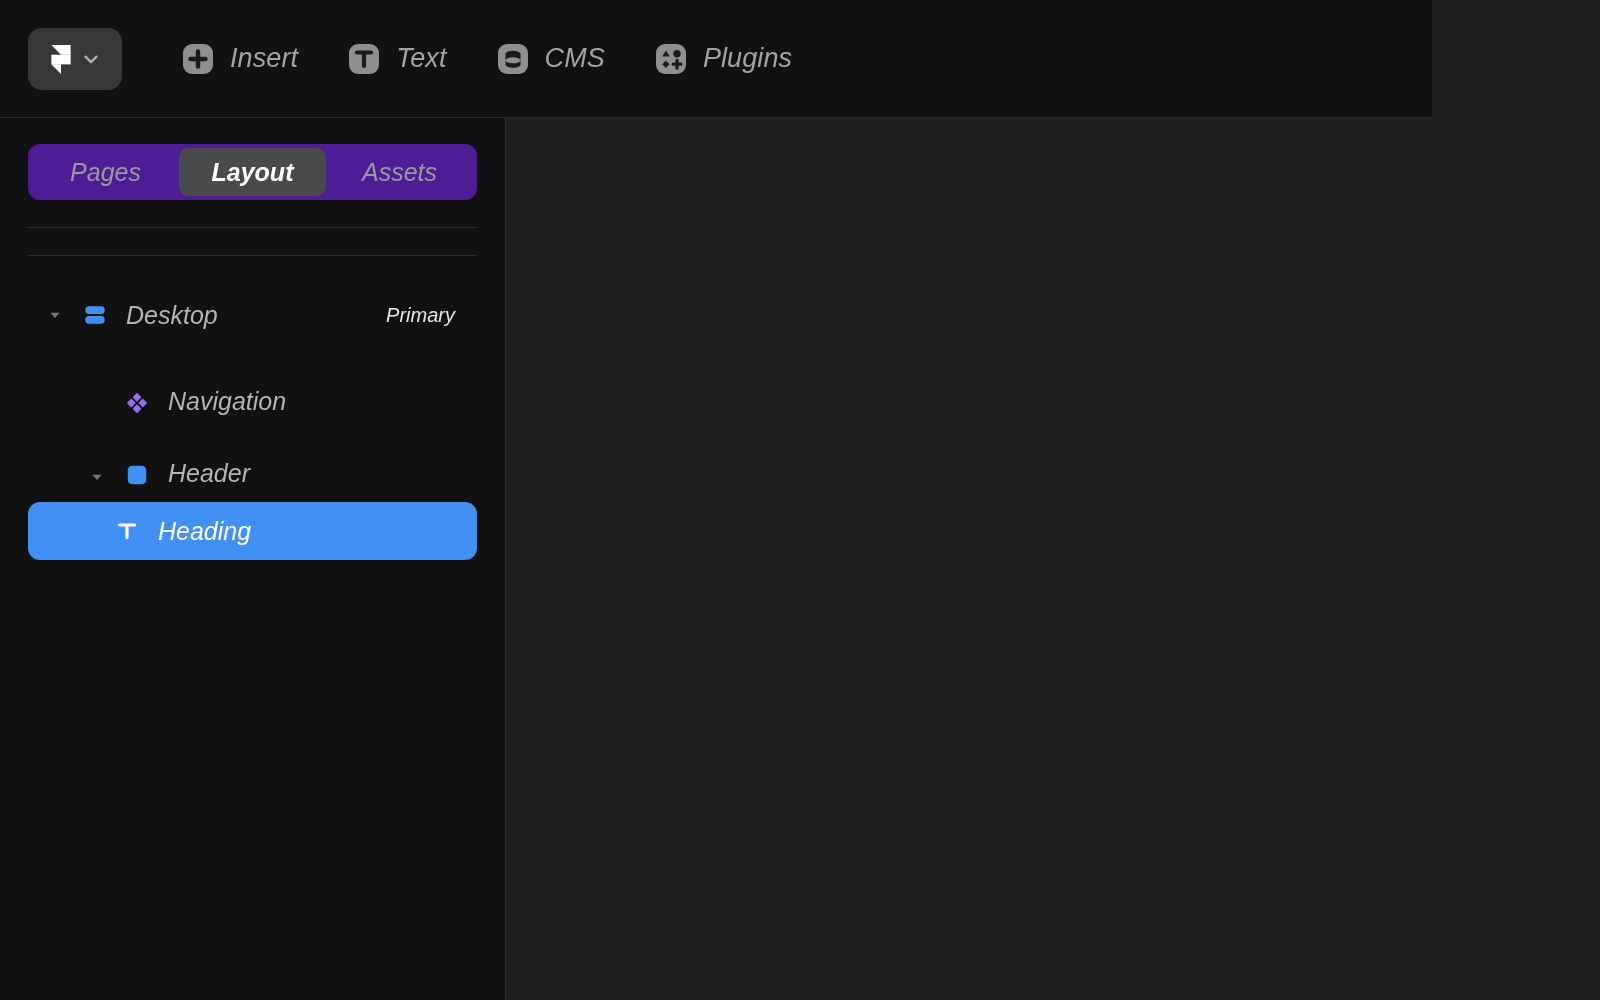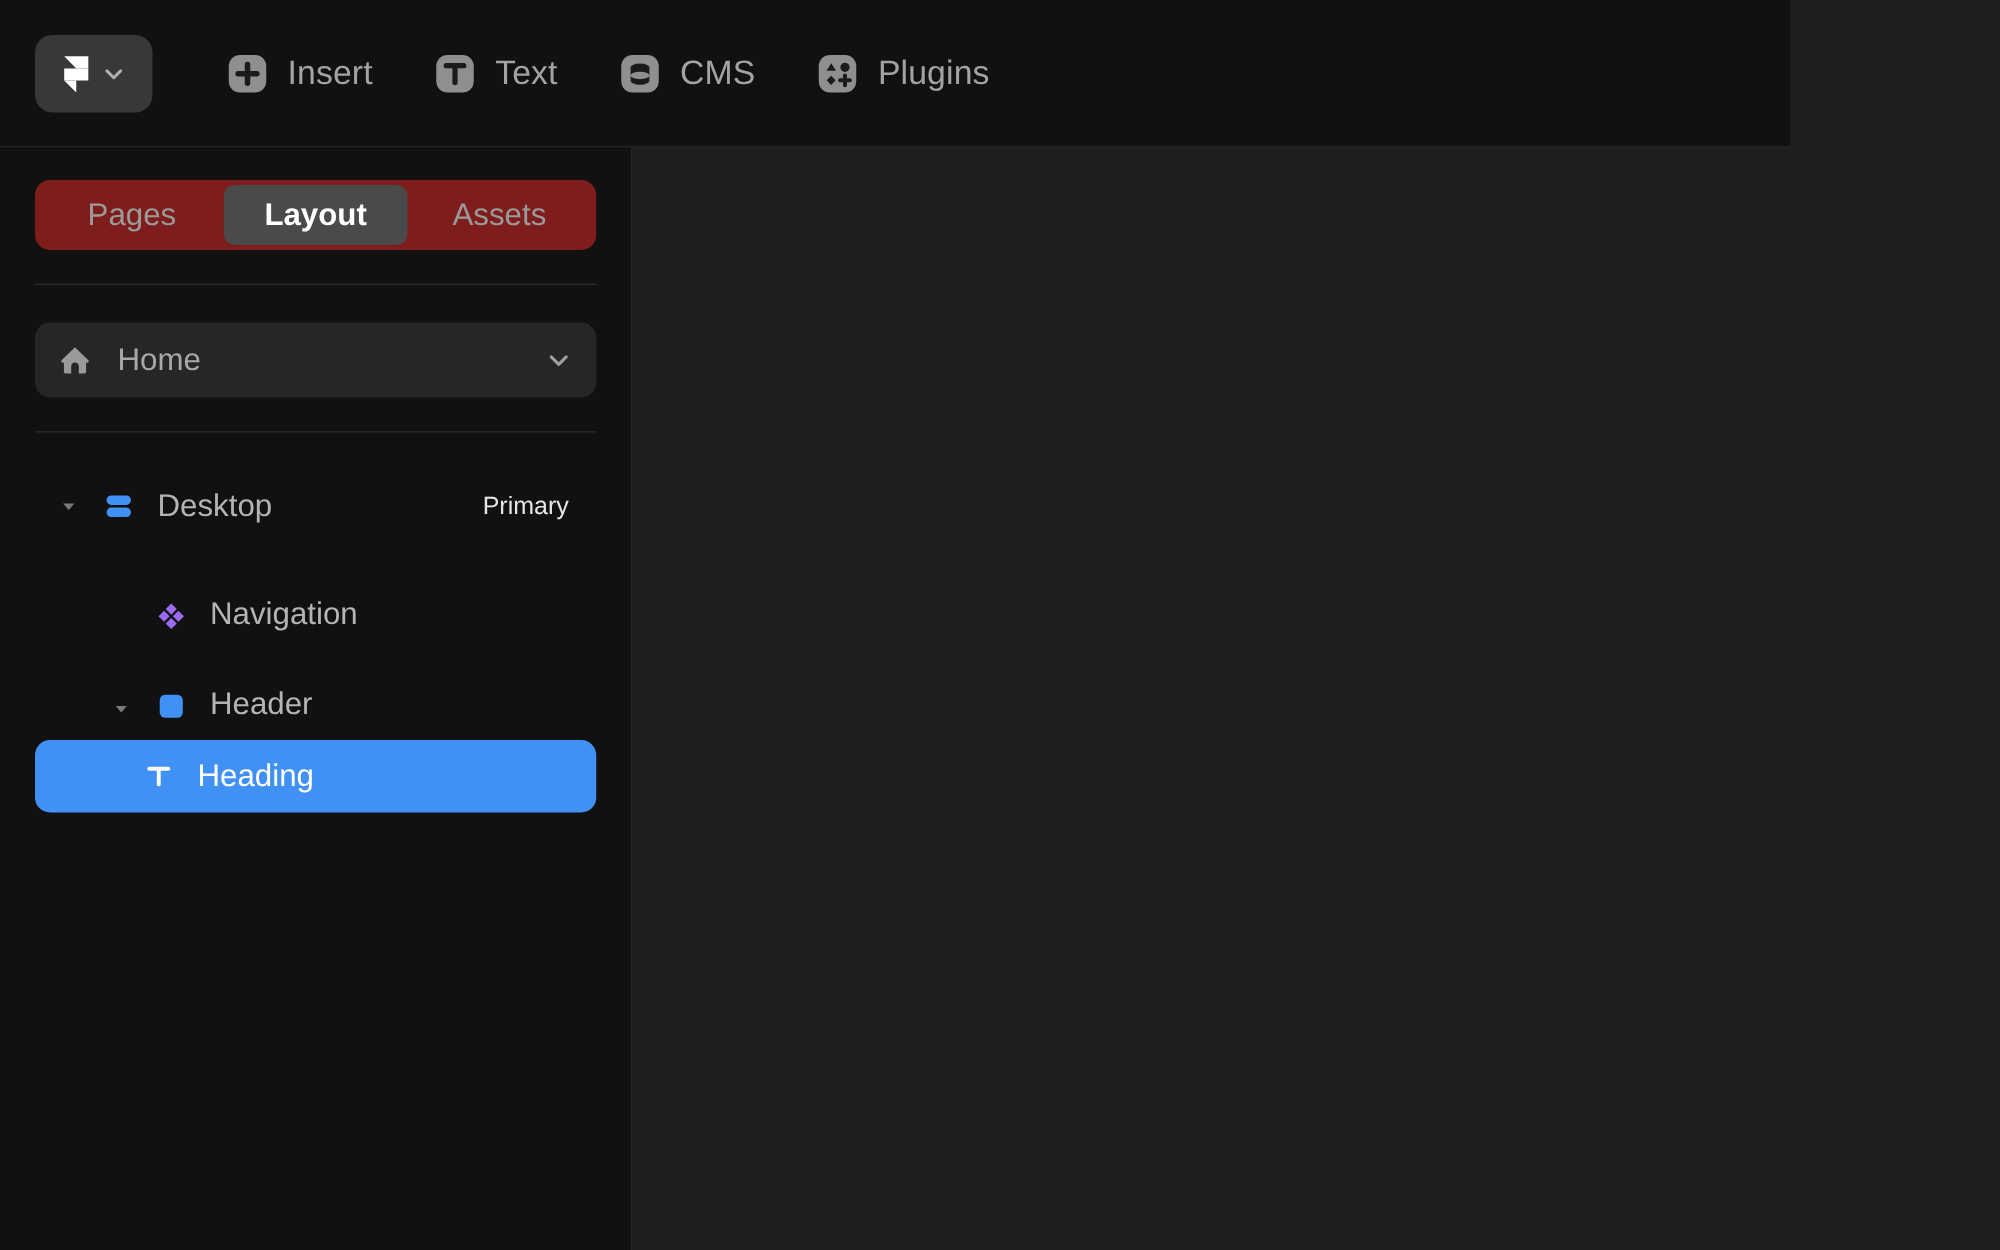--- a/index.html
+++ b/index.html
@@ -19,6 +19,7 @@
     background: #1e1e1e;
     display: flex;
     flex-direction: column;
+    font-style: italic;
   }
 
   

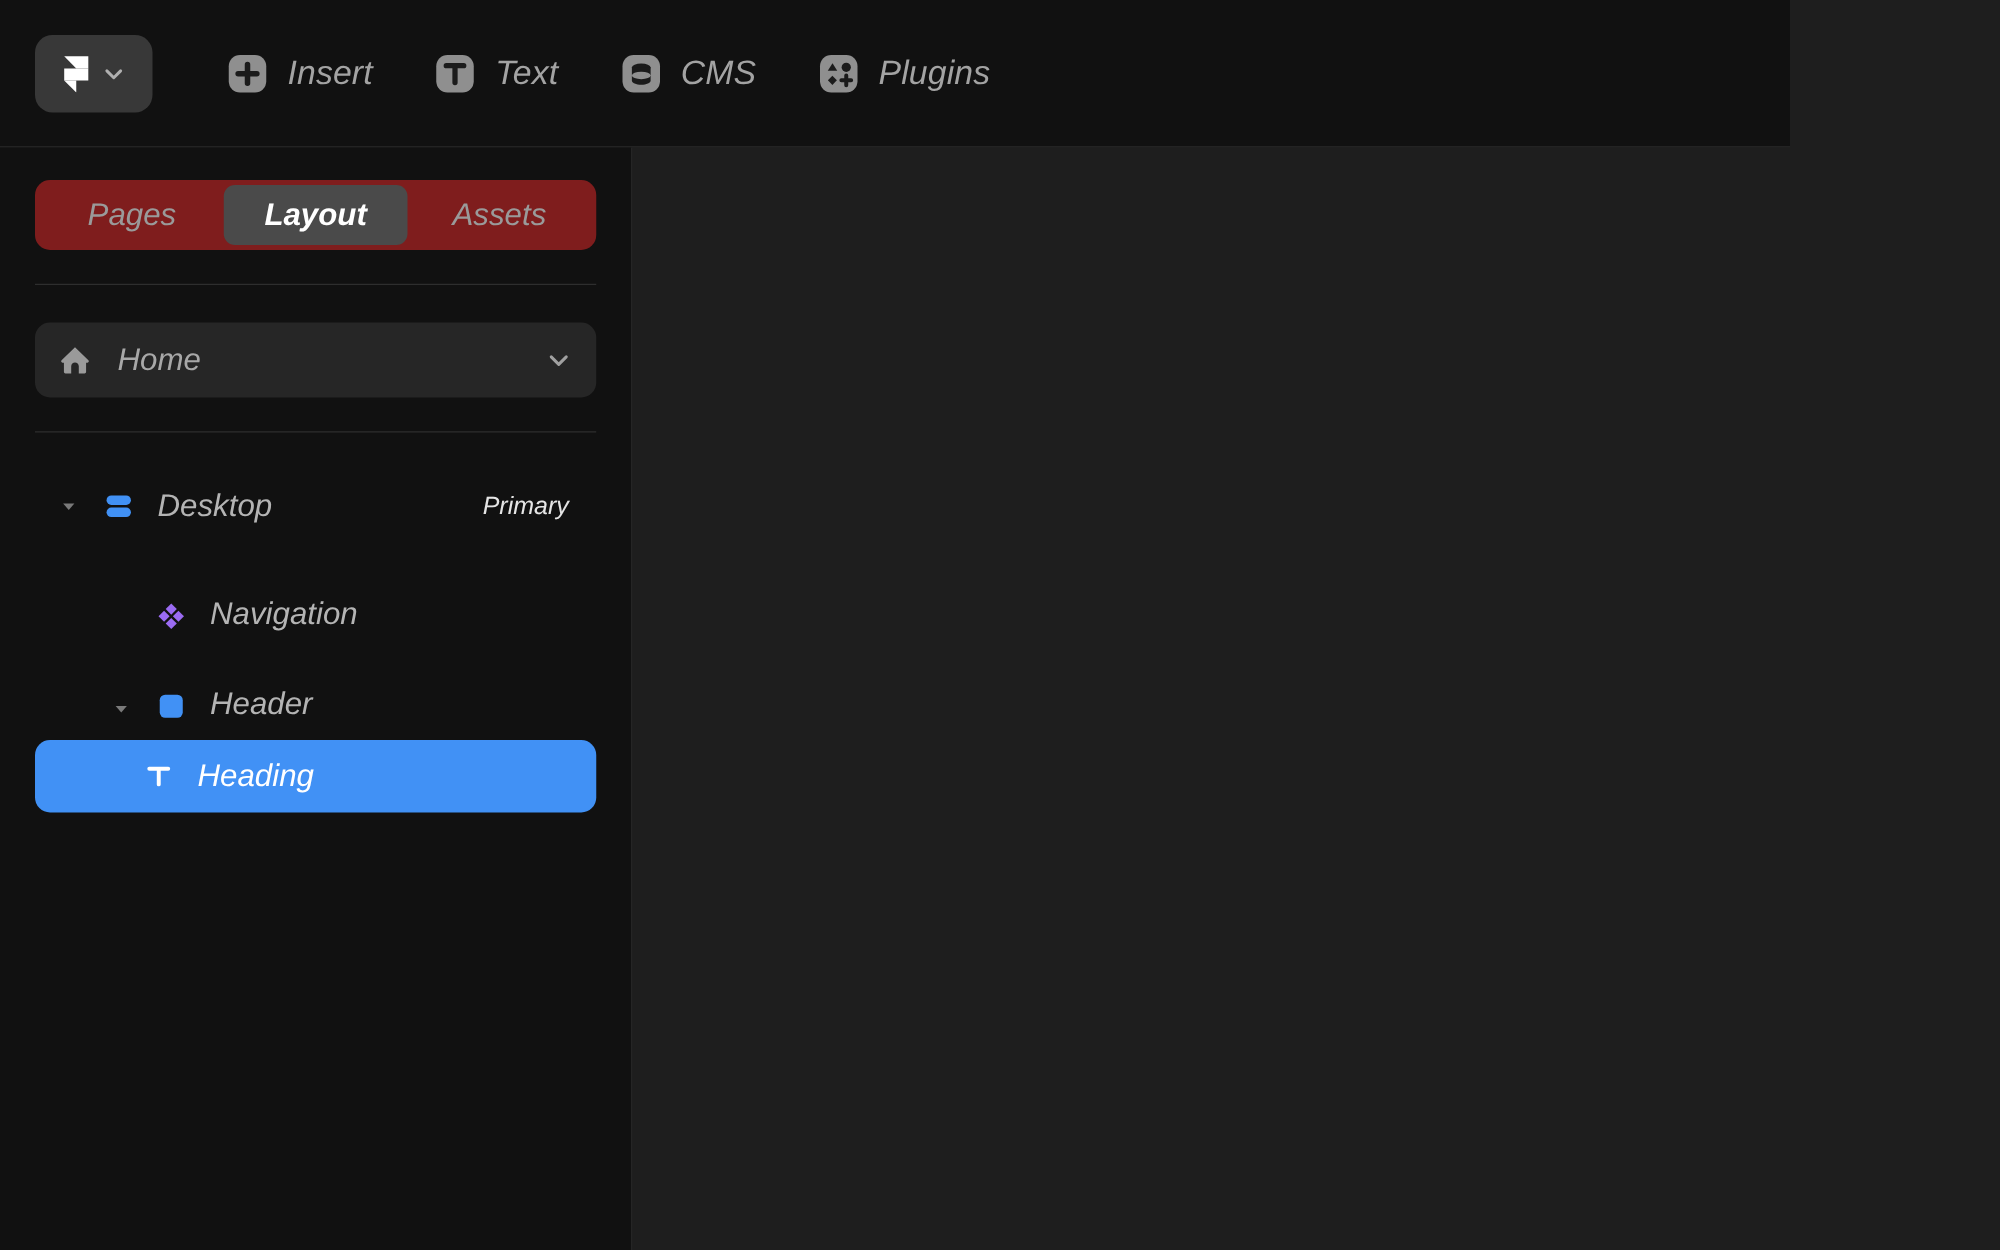--- a/index.html
+++ b/index.html
@@ -101,7 +101,7 @@
   .segmented {
     margin: 0 28px;
     height: 56px;
-    background: #7f1d1d;
+    background: #4c1d95;
     border-radius: 12px;
     display: flex;
     align-items: center;

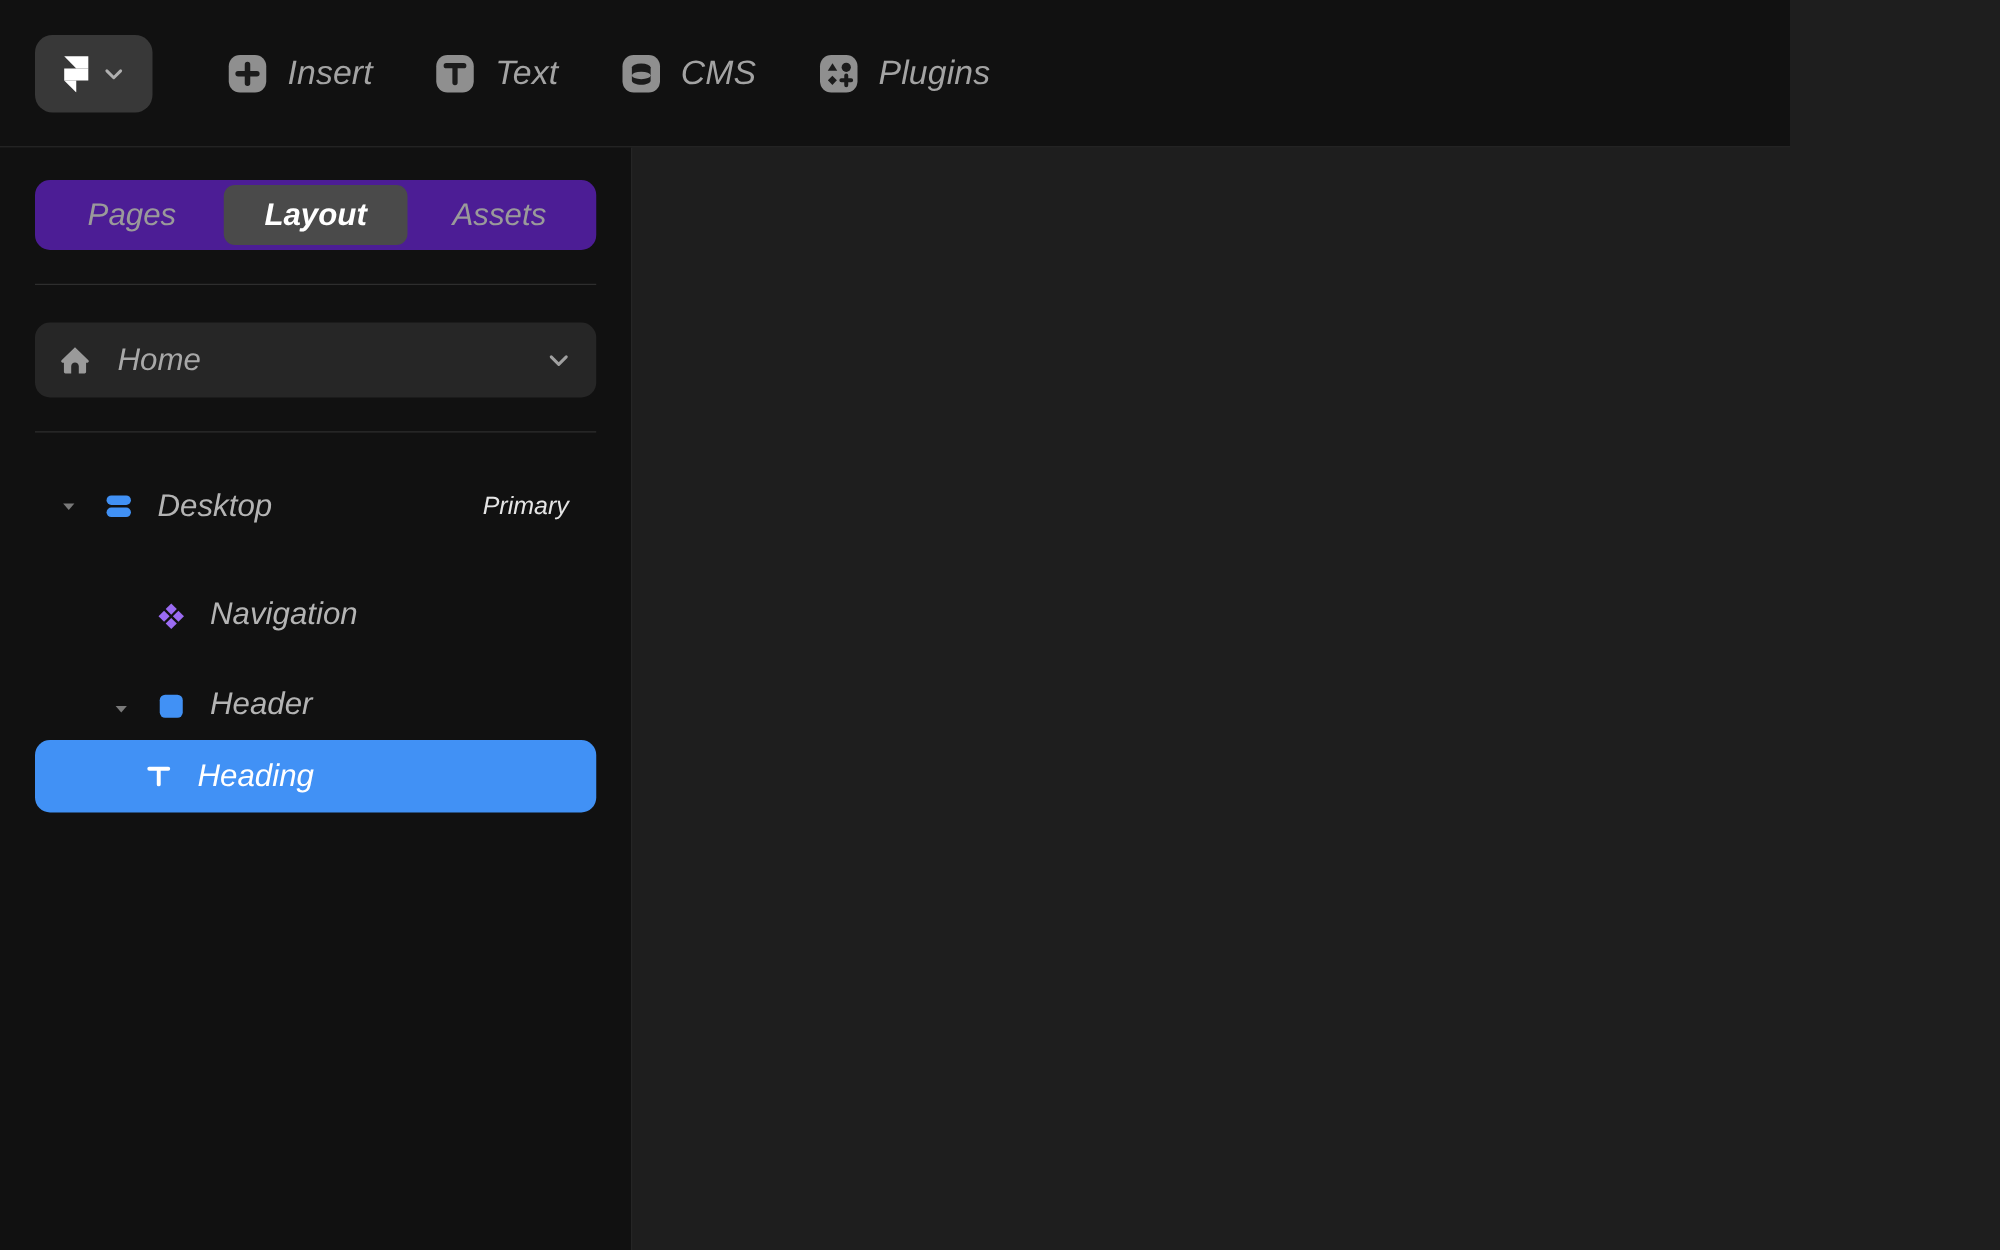--- a/index.html
+++ b/index.html
@@ -292,15 +292,6 @@
 
       <div class="divider"></div>
 
-      <div class="page-select">
-        <svg class="page-home-icon" viewBox="0 0 24 24">
-          <path d="M12 3.2 L21.2 12.2 C21.8 12.8 21.4 13.8 20.6 13.8 L19.6 13.8 L19.6 20.2 C19.6 20.8 19.1 21.2 18.6 21.2 L14.6 21.2 L14.6 16.2 C14.6 14.8 13.4 13.7 12 13.7 C10.6 13.7 9.4 14.8 9.4 16.2 L9.4 21.2 L5.4 21.2 C4.9 21.2 4.4 20.8 4.4 20.2 L4.4 13.8 L3.4 13.8 C2.6 13.8 2.2 12.8 2.8 12.2 Z" fill="#9a9a9a"></path>
-        </svg>
-        <span class="page-label">Home</span>
-        <svg class="page-chevron" viewBox="0 0 24 24">
-          <path d="M6 9.5 L12 15.5 L18 9.5" stroke="#a0a0a0" stroke-width="2.4" fill="none" stroke-linecap="round" stroke-linejoin="round"></path>
-        </svg>
-      </div>
 
       <div class="divider"></div>
 

